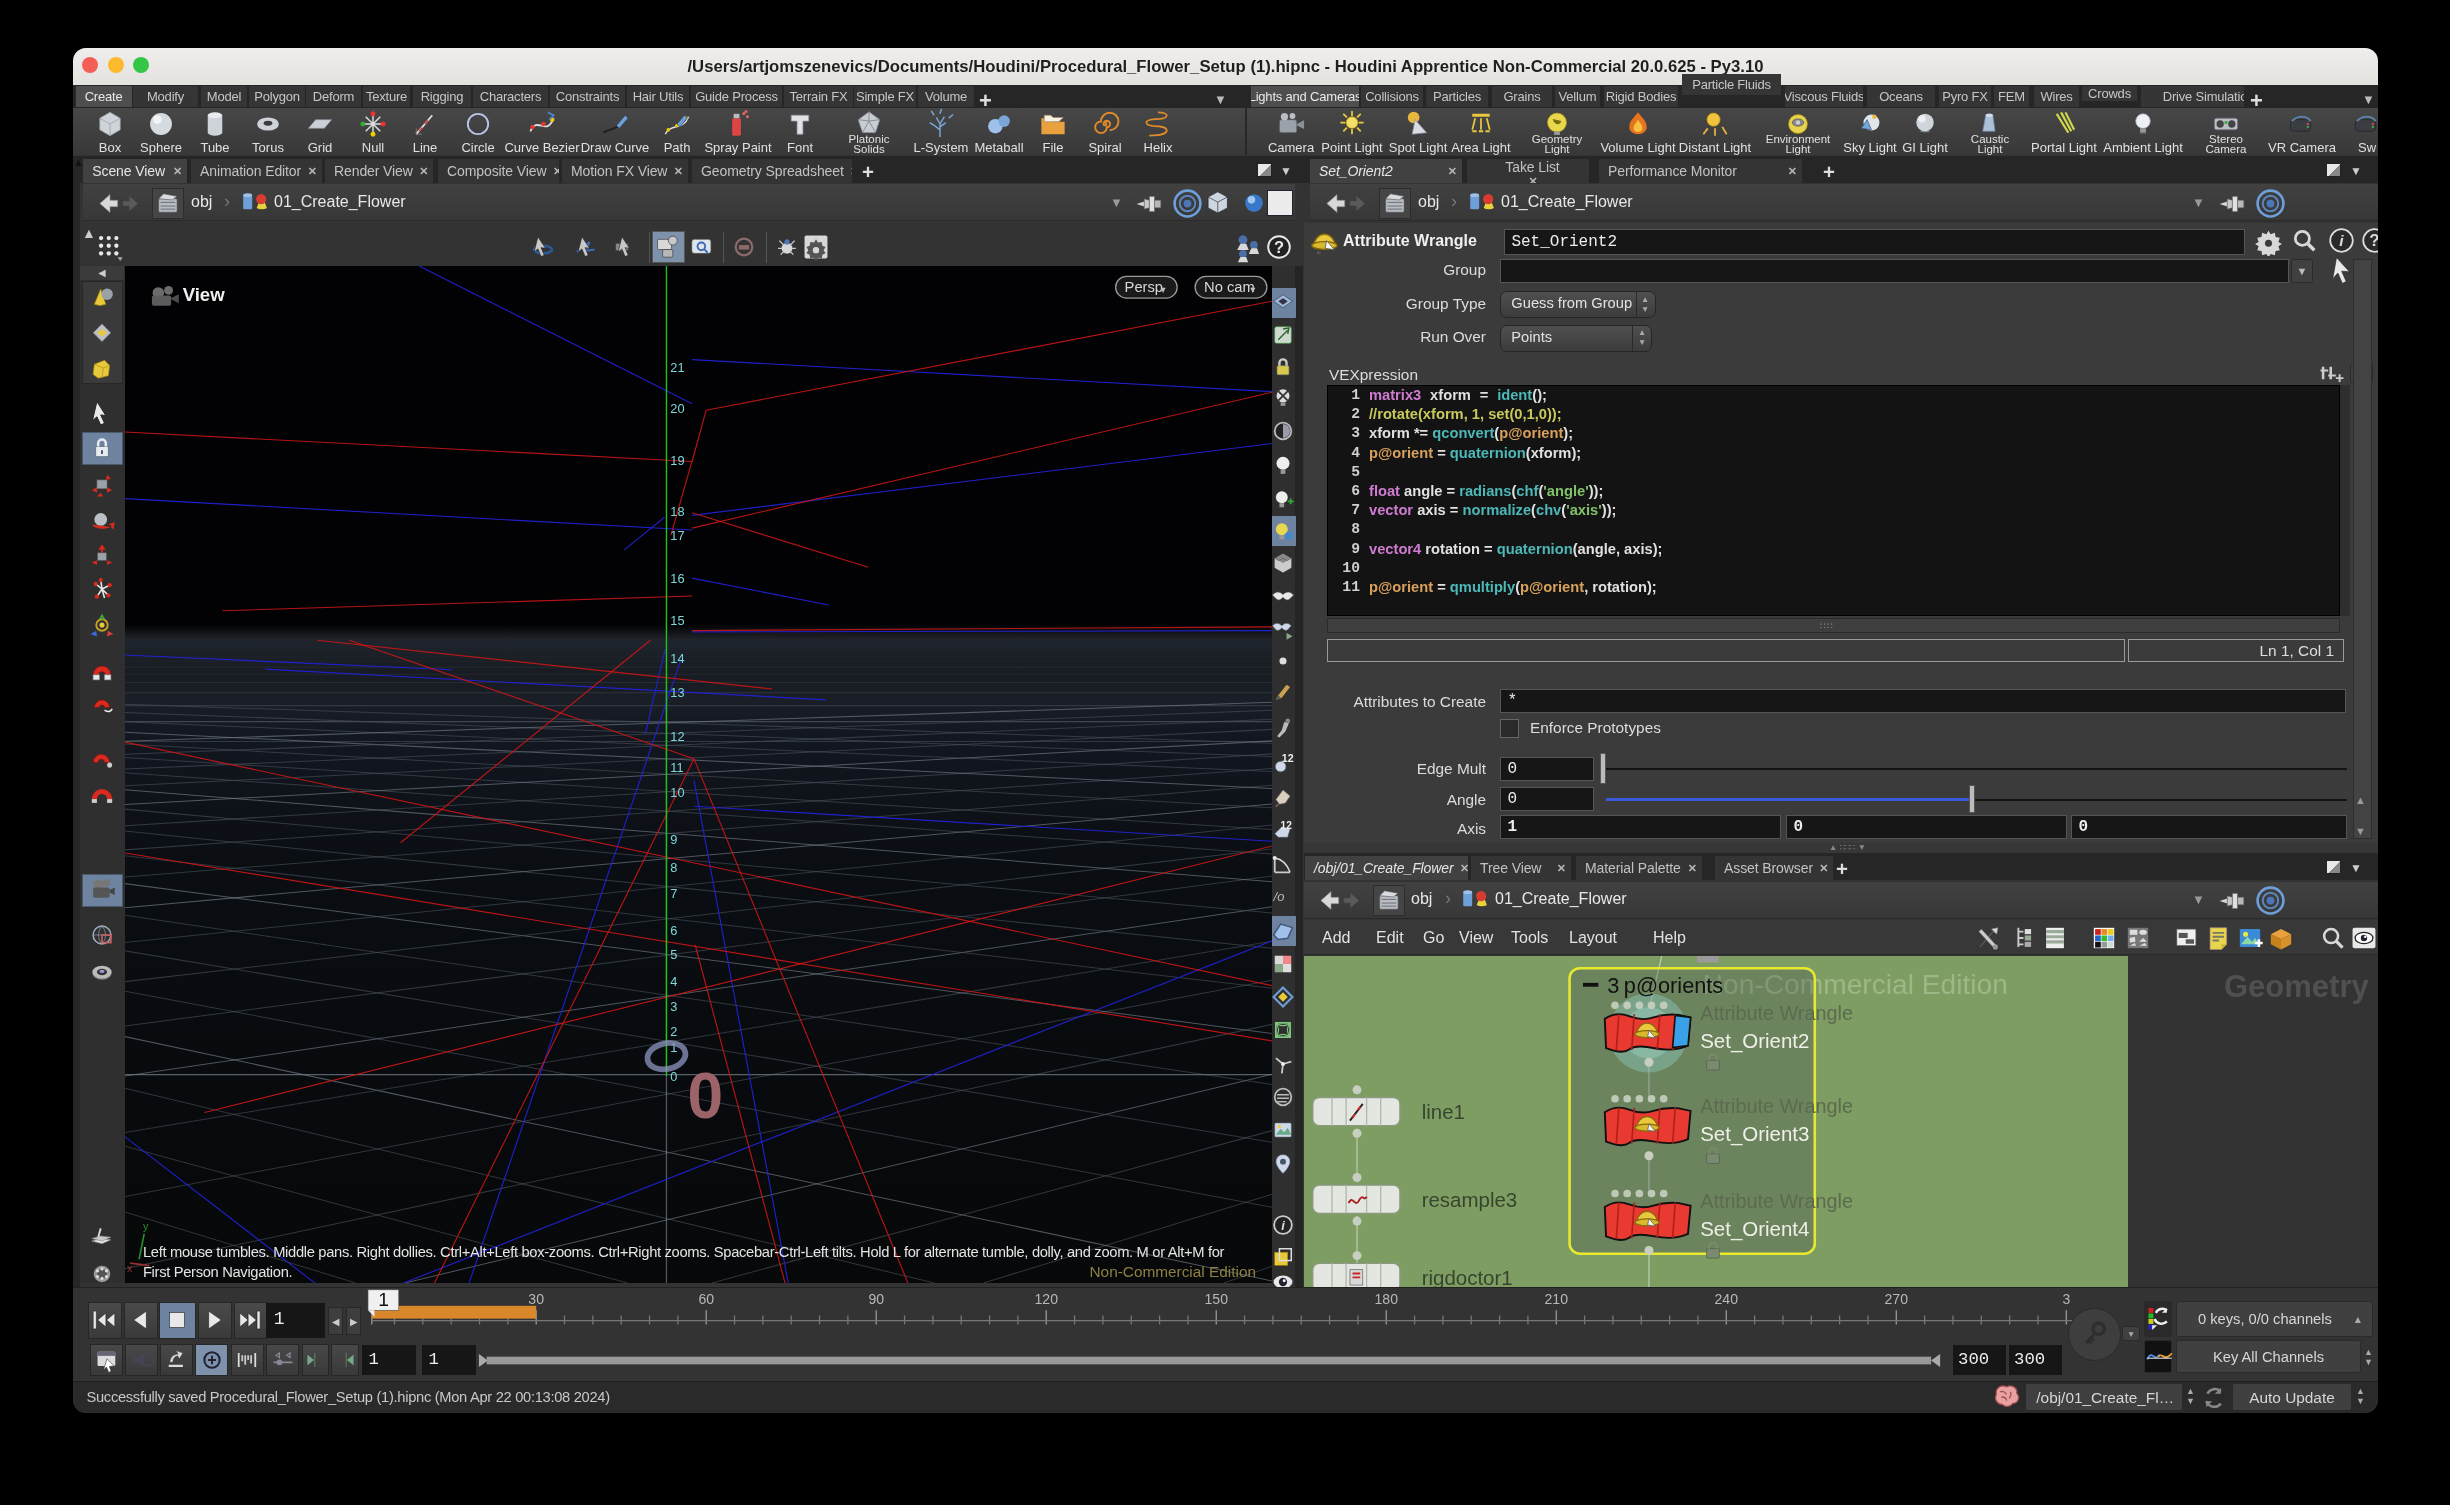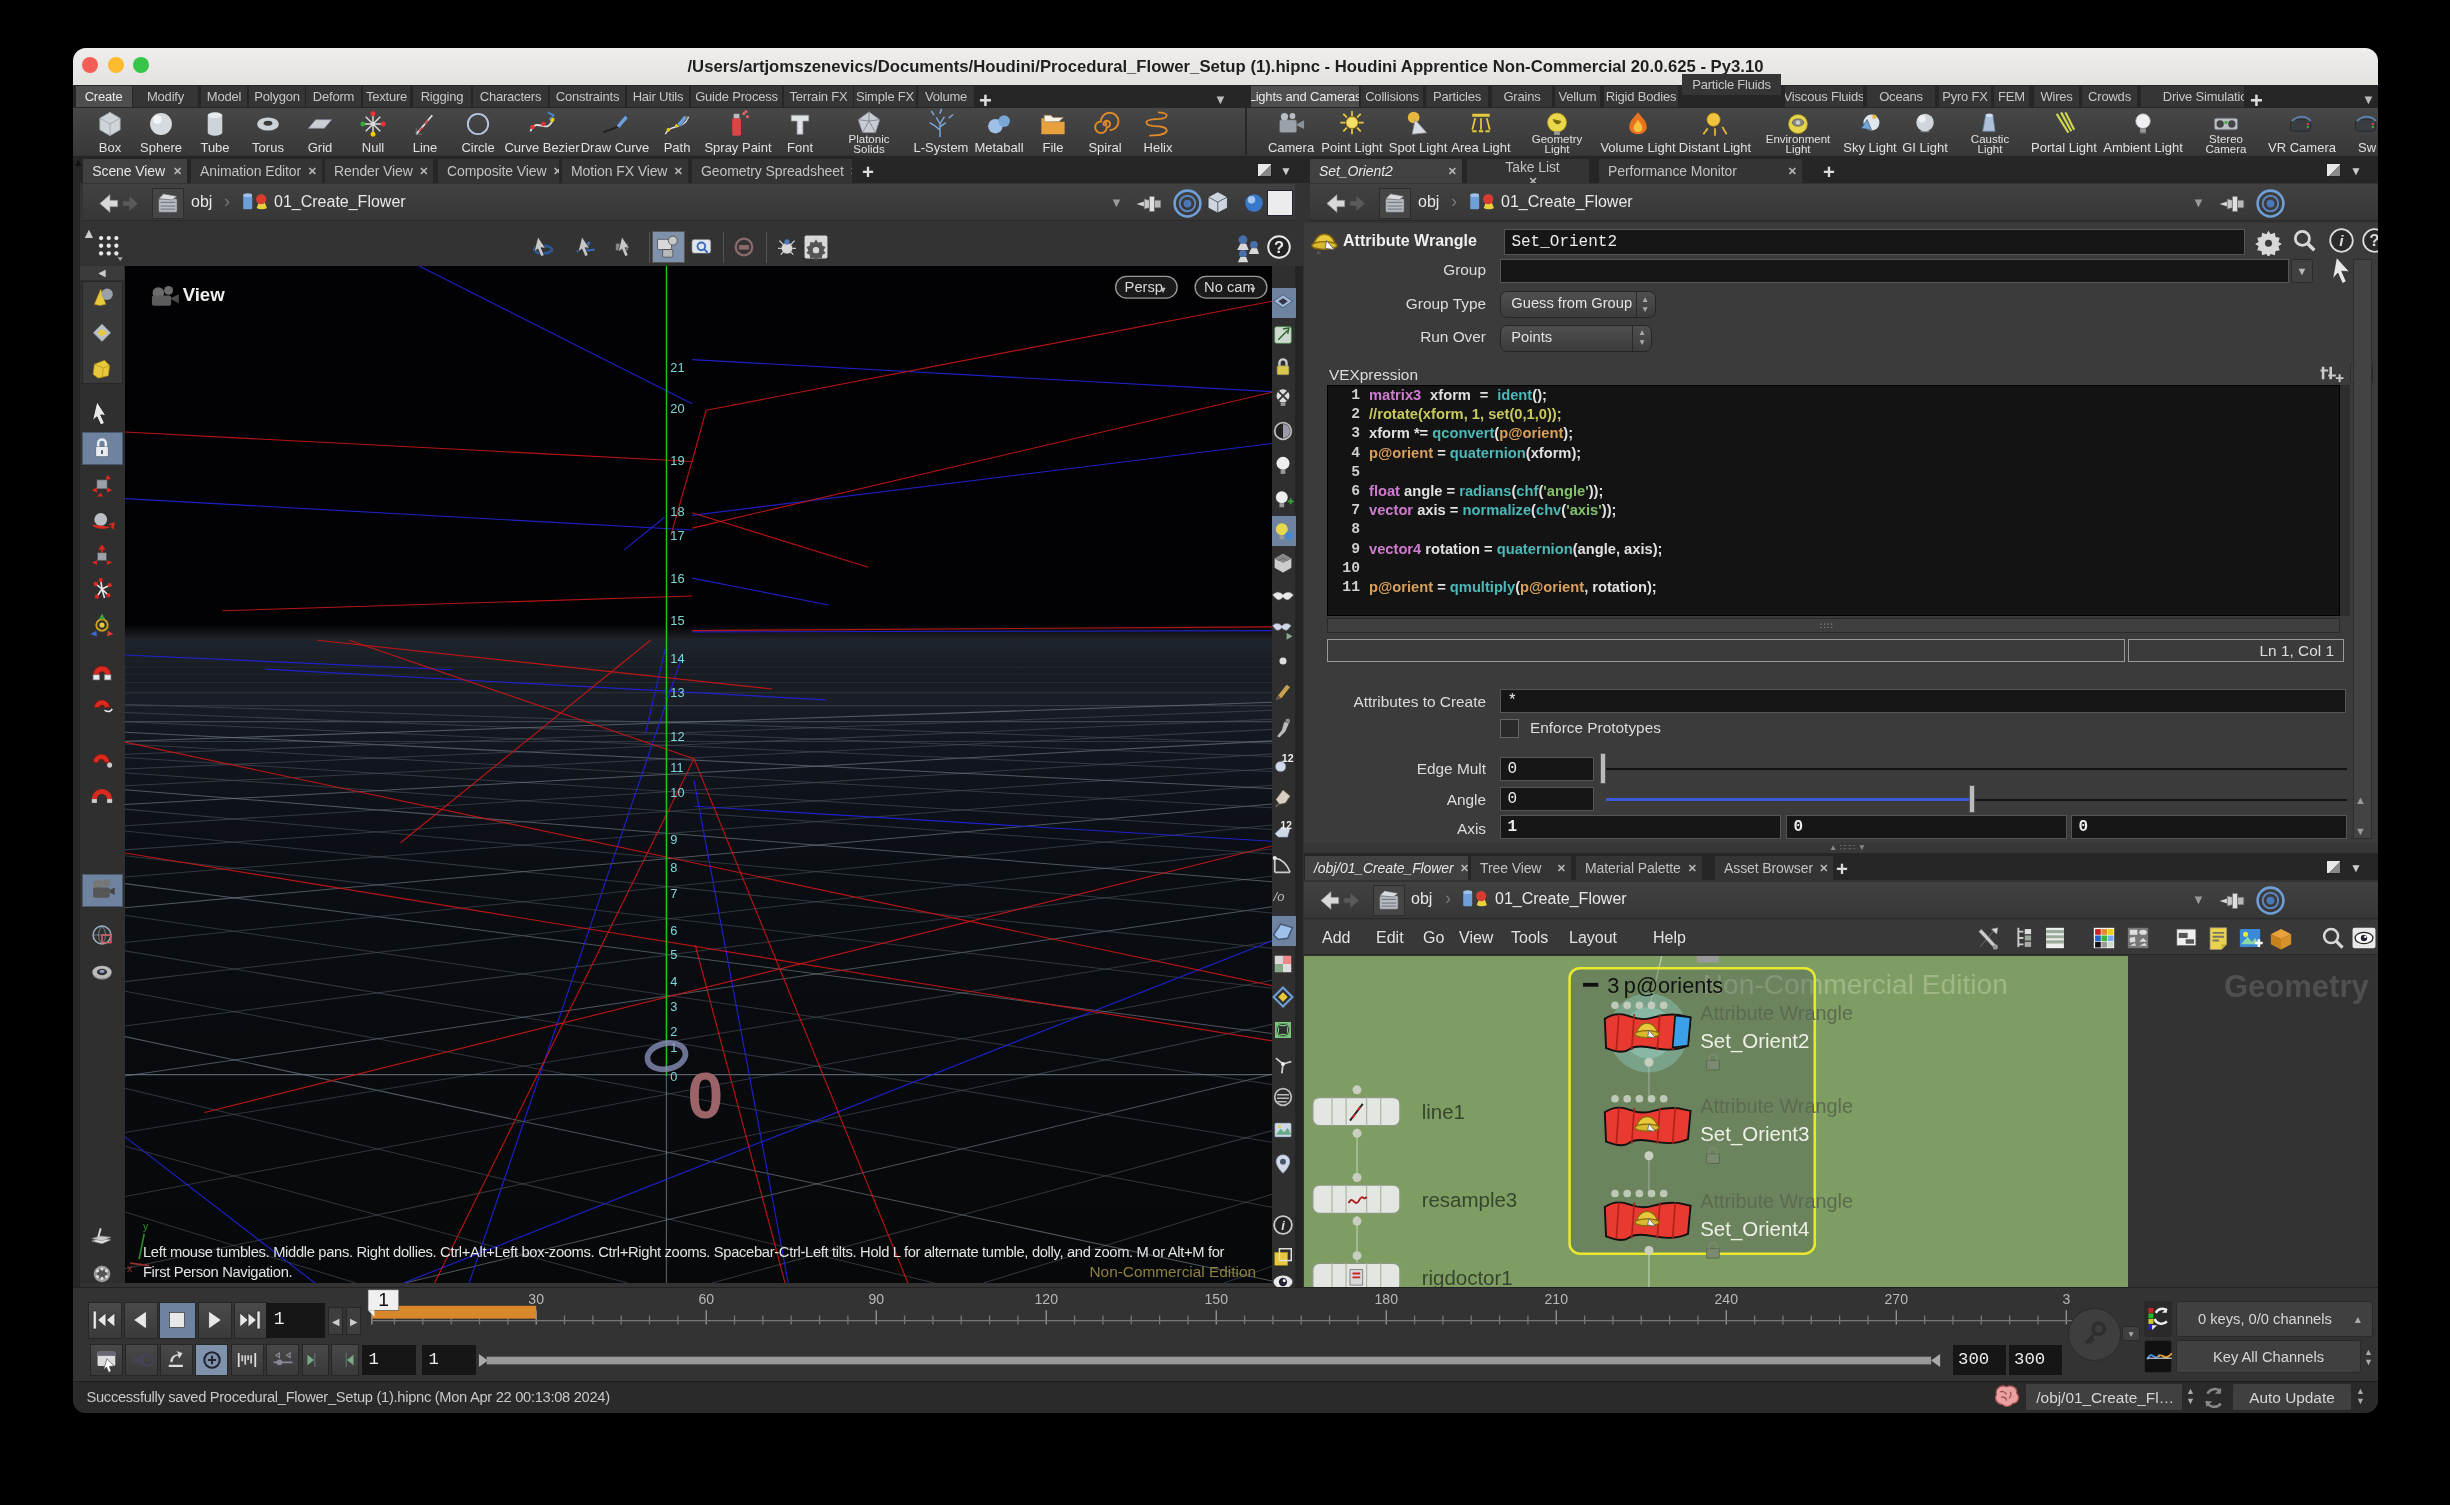--- a/index.html
+++ b/index.html
@@ -55,7 +55,7 @@
 <div class="tab" style="left:1866px;top:38px;height:21px;width:52px;">Pyro FX</div>
 <div class="tab" style="left:1921px;top:38px;height:21px;width:35px;">FEM</div>
 <div class="tab" style="left:1961px;top:38px;height:21px;width:45px;">Wires</div>
-<div class="tab" style="left:2009px;top:38px;height:21px;width:55px;">Crowds</div>
+<div class="tab" style="left:2009px;top:38px;height:15px;width:55px;">Crowds</div>
 <div class="tab" style="left:2068px;top:38px;height:21px;width:103px;padding-left:32px;">Drive Simulation</div>
 <div class="abs" style="left:906px;top:40px;color:#ddd;font-size:22px;font-weight:bold;">+</div>
 <div class="abs" style="left:2177px;top:40px;color:#ddd;font-size:22px;font-weight:bold;">+</div>

